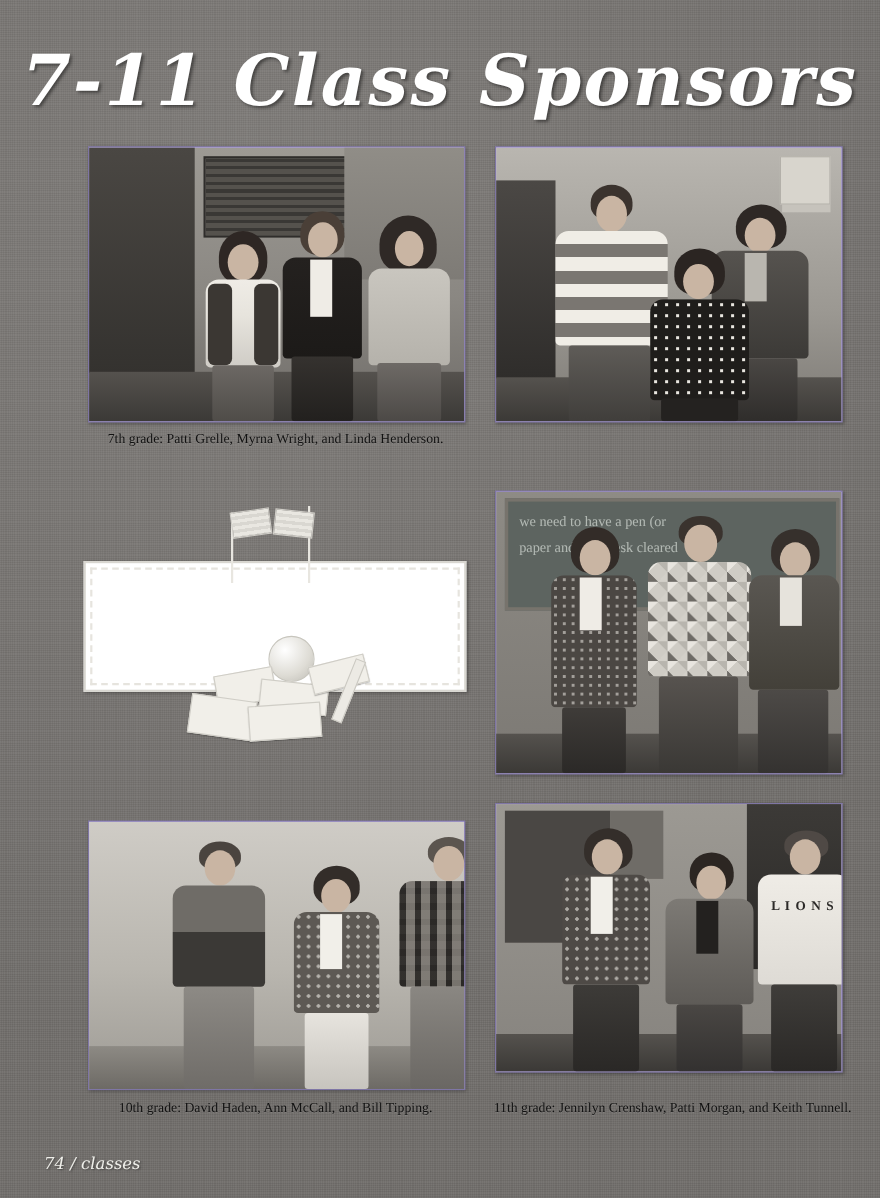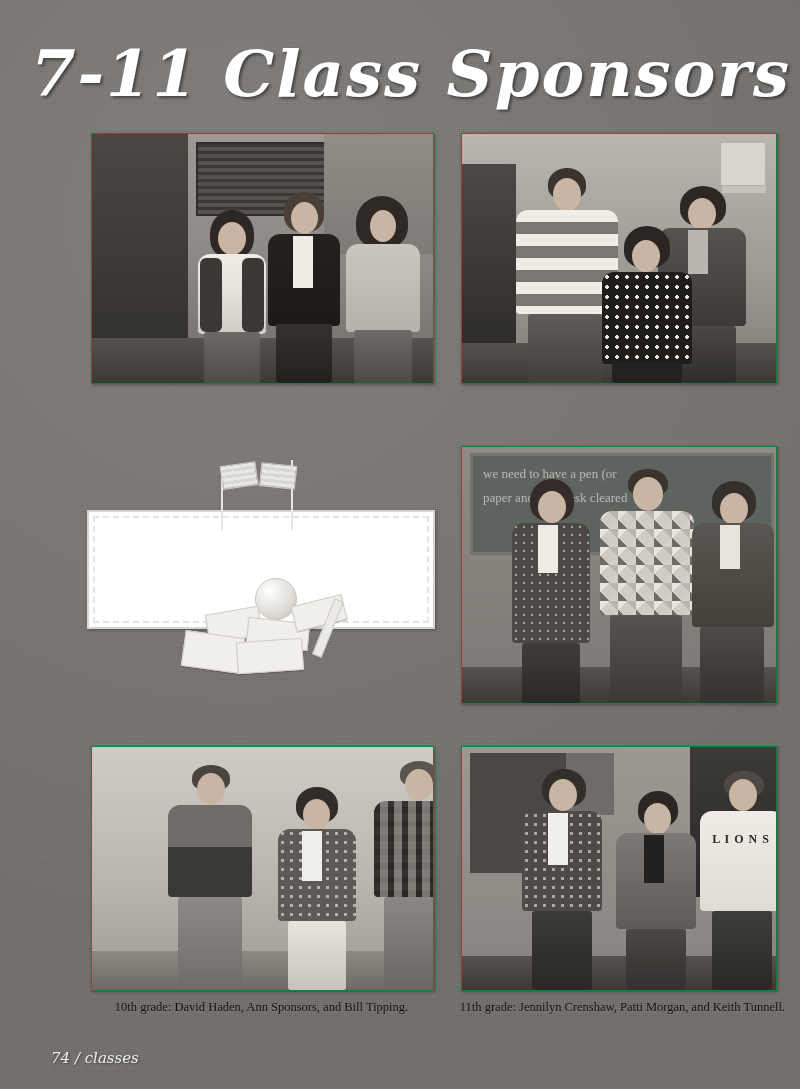--- a/index.html
+++ b/index.html
@@ -24,7 +24,6 @@
   .page {
     position: absolute;
     inset: 0;
-    margin-left: 11px;
   }
 
   

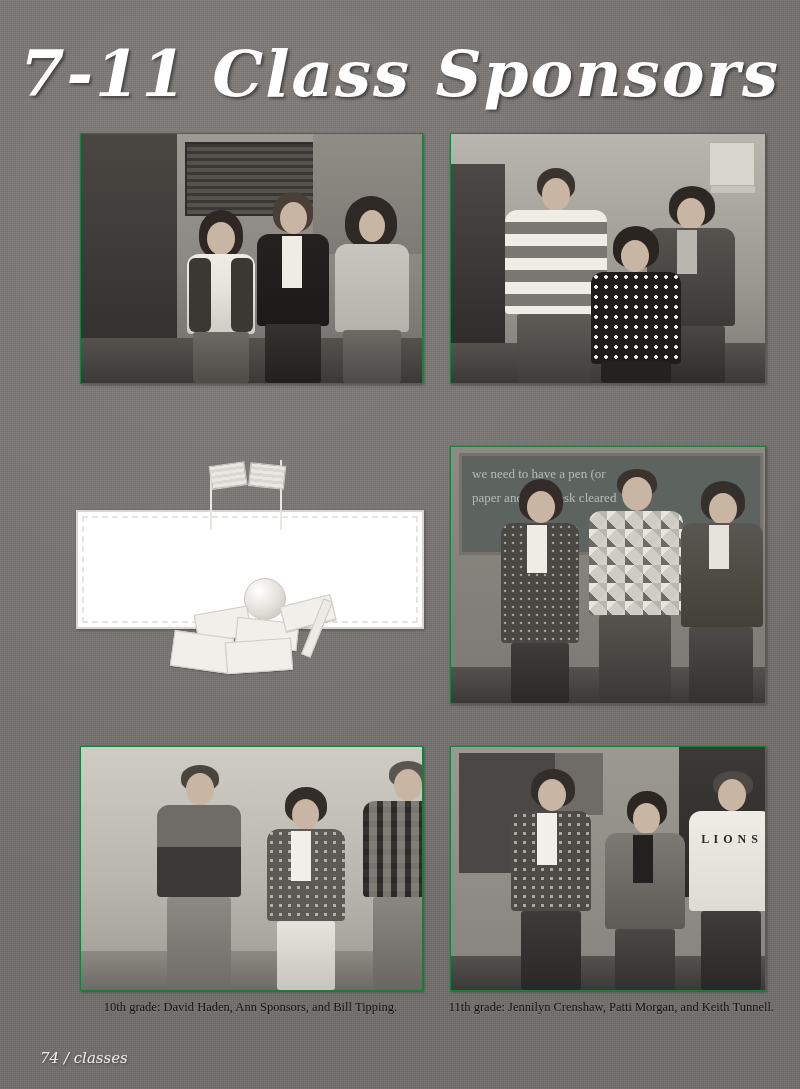--- a/index.html
+++ b/index.html
@@ -218,6 +218,7 @@
       </div>
     </div>
   </div>
+  <div class="caption" style="left:80px; top:392px; width:341px;">7th grade: Patti Grelle, Myrna Wright, and Linda Henderson.</div>
 
   <div class="photo" style="left:450px; top:133px; width:314px; height:249px;">
     <div class="inner">

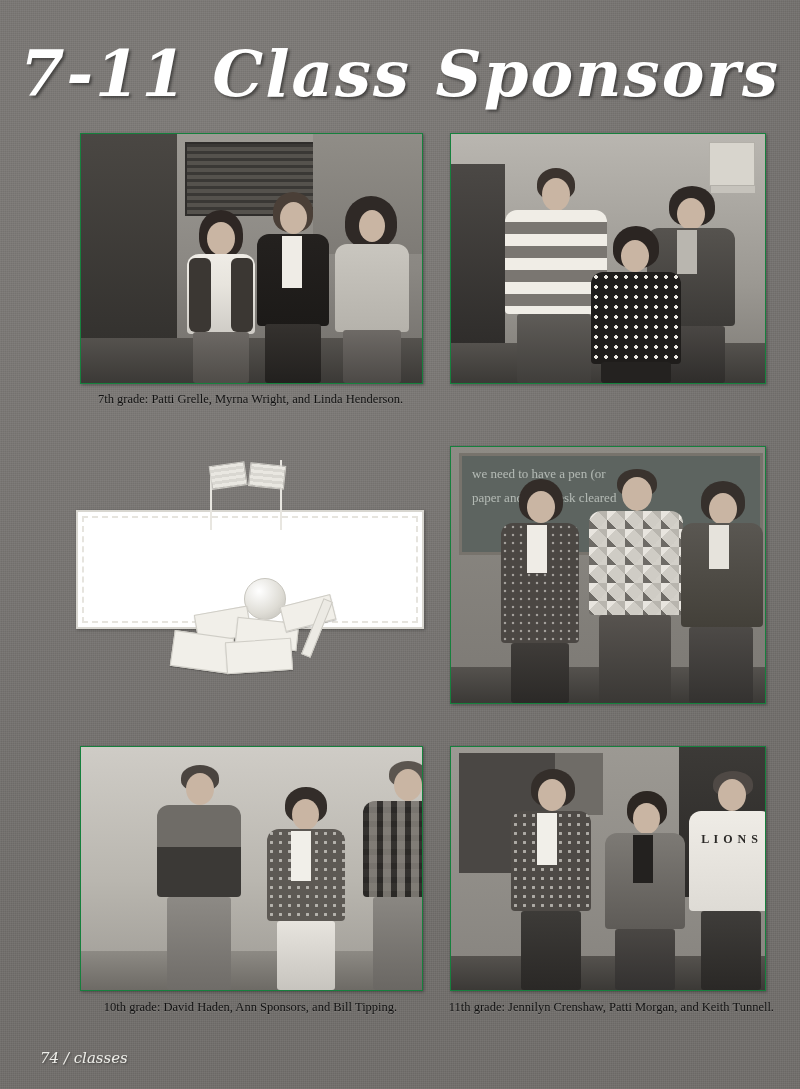--- a/index.html
+++ b/index.html
@@ -47,7 +47,7 @@
   
   .photo {
     position: absolute;
-    background: #22c55e;
+    background: #c4b5fd;
     border: 1px solid rgba(0,0,0,0.35);
     box-shadow: 1px 1px 3px rgba(0,0,0,0.35);
     overflow: hidden;

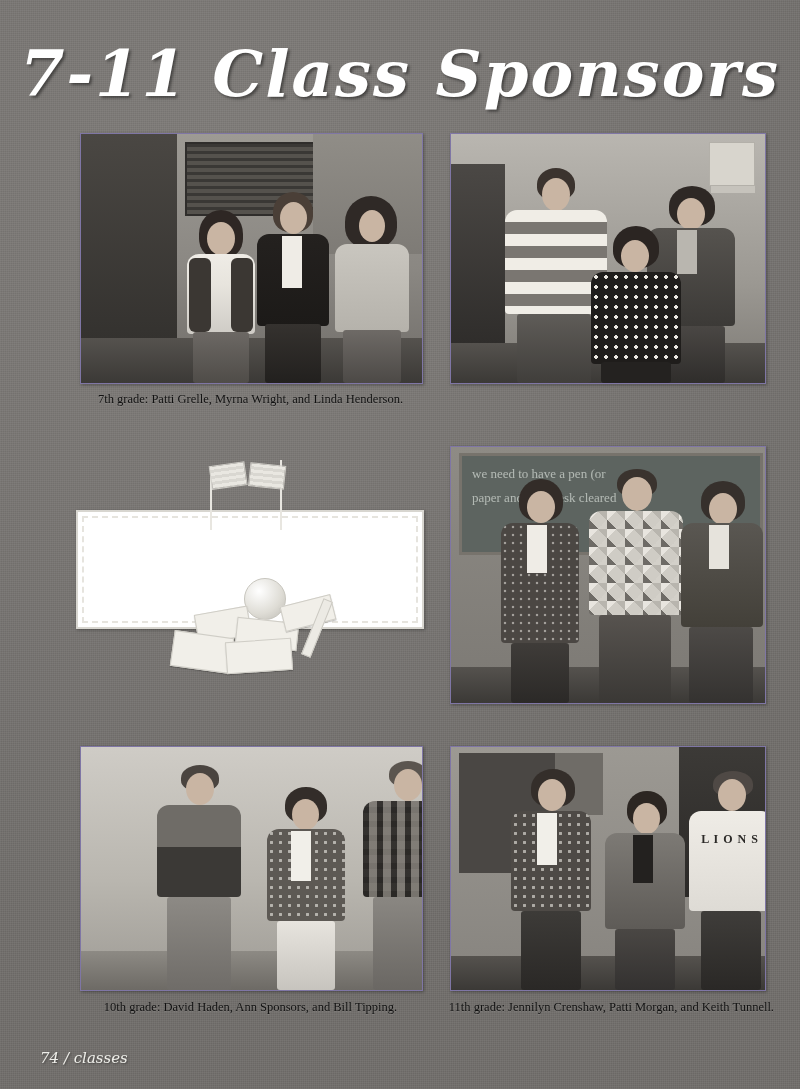--- a/index.html
+++ b/index.html
@@ -345,7 +345,7 @@
   </div>
   <div class="caption" style="left:80px; top:1000px; width:341px;">10th grade: David Haden, Ann Sponsors, and Bill Tipping.</div>
 
-  <div class="photo" style="left:450px; top:746px; width:314px; height:243px;">
+  <div class="photo" style="left:450px; top:730px; width:314px; height:243px;">
     <div class="inner">
       <div class="bg-wall" style="background:linear-gradient(180deg,#9c9993 0%, #86837e 100%);"></div>
 

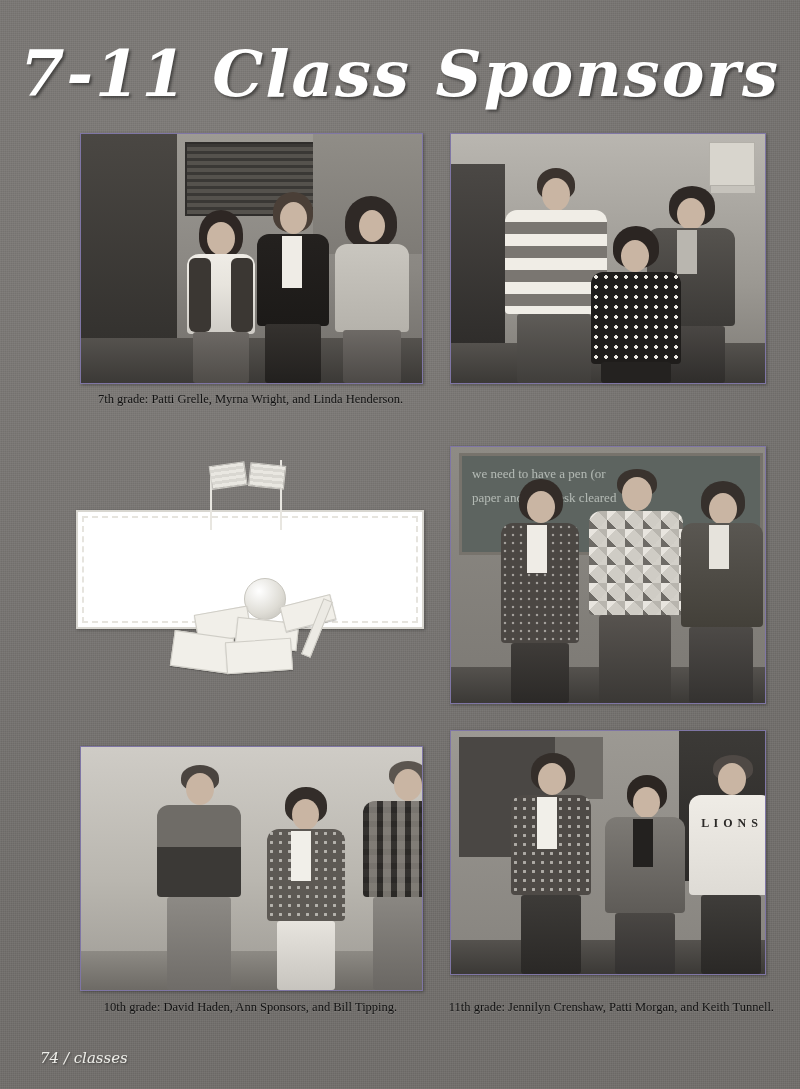--- a/index.html
+++ b/index.html
@@ -343,7 +343,7 @@
       </div>
     </div>
   </div>
-  <div class="caption" style="left:80px; top:1000px; width:341px;">10th grade: David Haden, Ann Sponsors, and Bill Tipping.</div>
+  <div class="caption" style="left:80px; top:1000px; width:341px;">10th grade: David Haden, Ann McCall, and Bill Tipping.</div>
 
   <div class="photo" style="left:450px; top:730px; width:314px; height:243px;">
     <div class="inner">

